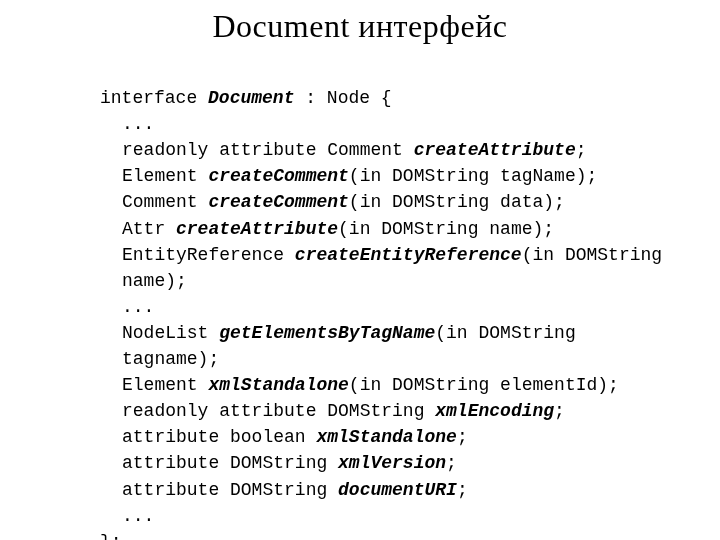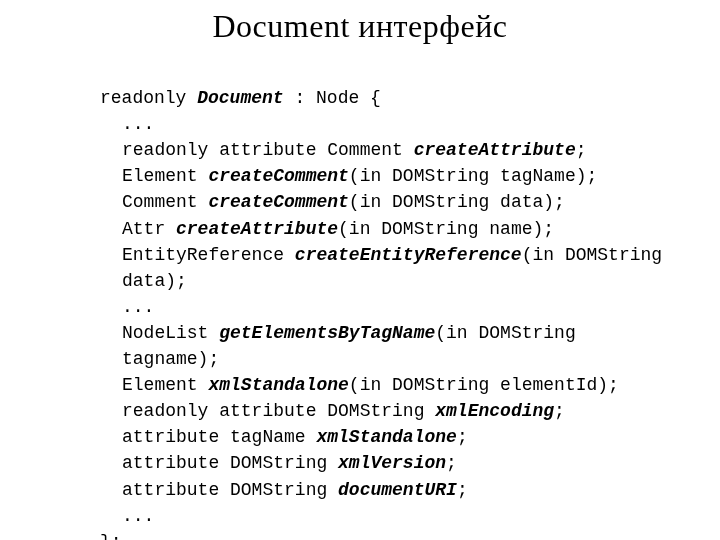--- a/index.html
+++ b/index.html
@@ -46,7 +46,7 @@
   <h1 class="title">Document интерфейс</h1>
 
   <div class="code">
-<span><span>readonly </span><b>Document</b><span> : Node {</span></span>
+<span><span>interface </span><b>Document</b><span> : Node {</span></span>
 <span class="indent">...</span>
 <span class="indent"><span>readonly attribute Comment </span><b>createAttribute</b><span>;</span></span>
 <span class="indent"><span>Element </span><b>createComment</b><span>(in DOMString tagName);</span></span>

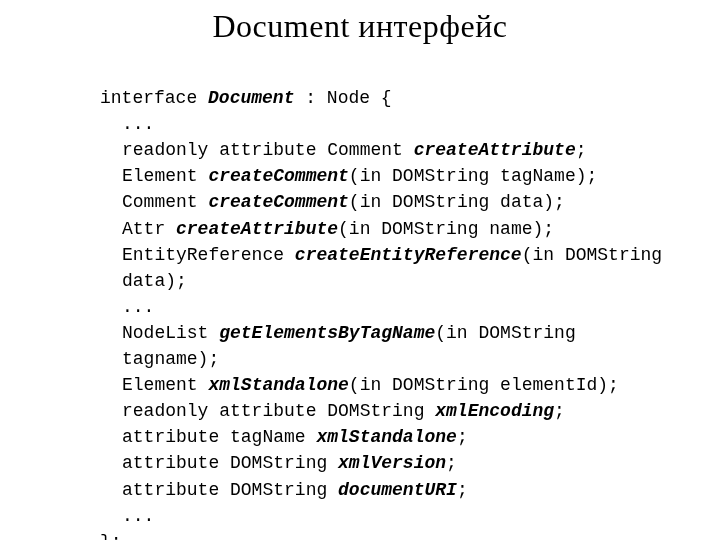--- a/index.html
+++ b/index.html
@@ -53,7 +53,7 @@
 <span class="indent"><span>Comment </span><b>createComment</b><span>(in DOMString data);</span></span>
 <span class="indent"><span>Attr </span><b>createAttribute</b><span>(in DOMString name);</span></span>
 <span class="indent"><span>EntityReference </span><b>createEntityReference</b><span>(in DOMString</span></span>
-<span class="indent">data);</span>
+<span class="indent">name);</span>
 <span class="indent">...</span>
 <span class="indent"><span>NodeList </span><b>getElementsByTagName</b><span>(in DOMString</span></span>
 <span class="indent">tagname);</span>

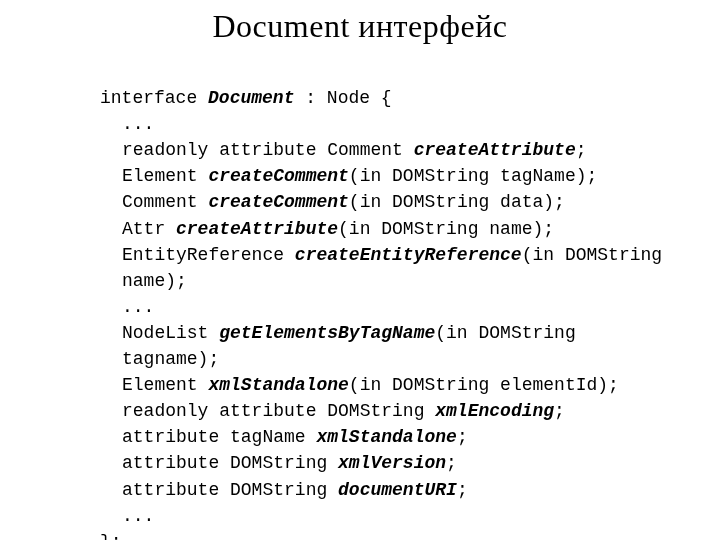--- a/index.html
+++ b/index.html
@@ -59,7 +59,7 @@
 <span class="indent">tagname);</span>
 <span class="indent"><span>Element </span><b>xmlStandalone</b><span>(in DOMString elementId);</span></span>
 <span class="indent"><span>readonly attribute DOMString </span><b>xmlEncoding</b><span>;</span></span>
-<span class="indent"><span>attribute tagName </span><b>xmlStandalone</b><span>;</span></span>
+<span class="indent"><span>attribute boolean </span><b>xmlStandalone</b><span>;</span></span>
 <span class="indent"><span>attribute DOMString </span><b>xmlVersion</b><span>;</span></span>
 <span class="indent"><span>attribute DOMString </span><b>documentURI</b><span>;</span></span>
 <span class="indent">...</span>

